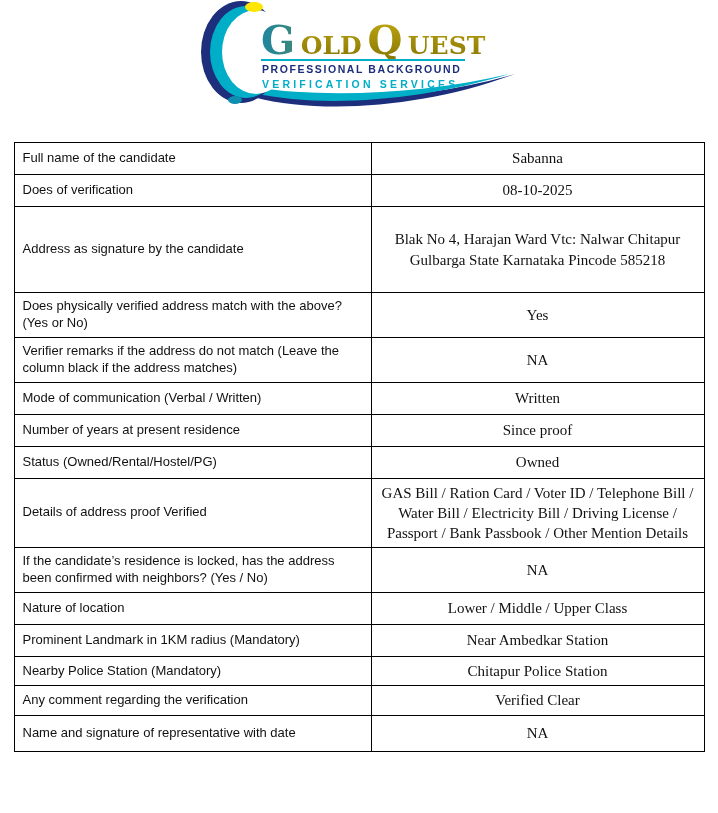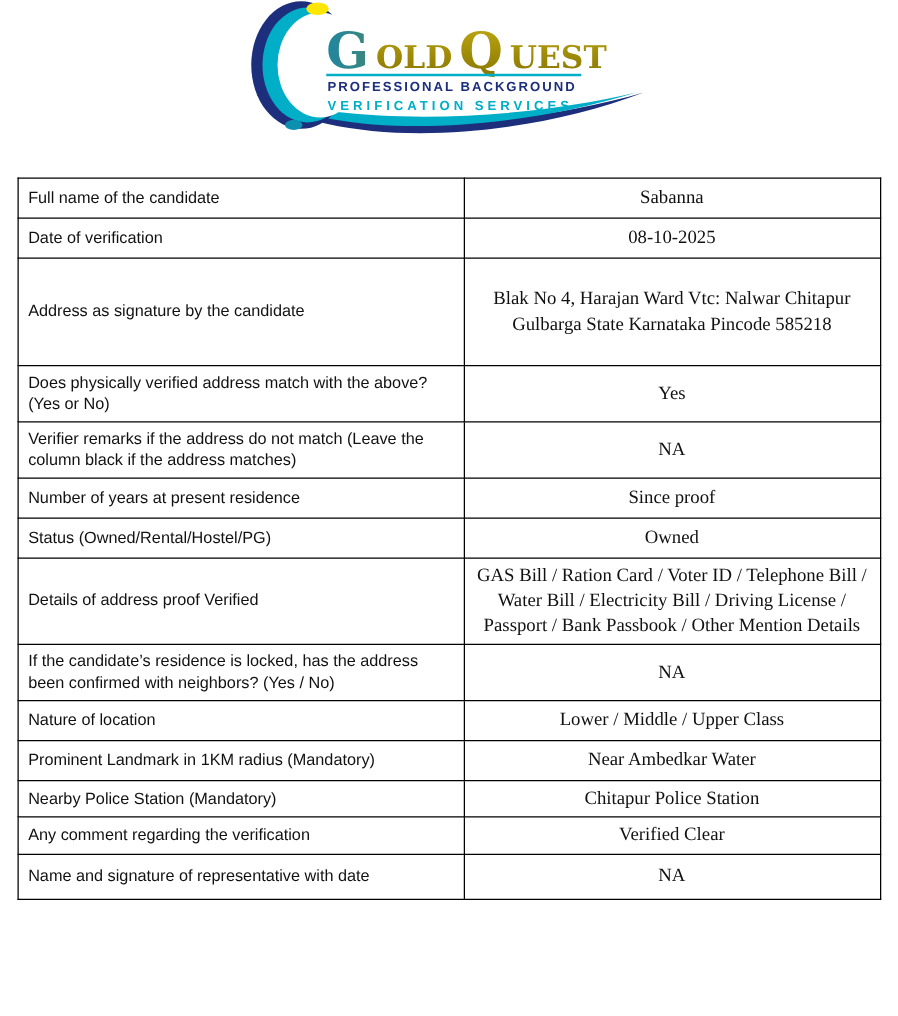--- a/index.html
+++ b/index.html
@@ -127,7 +127,7 @@
         <td class="value-cell">Sabanna</td>
       </tr>
       <tr class="row-default">
-        <td class="label-cell">Date of verification</td>
+        <td class="label-cell">Does of verification</td>
         <td class="value-cell">08-10-2025</td>
       </tr>
       <tr class="row-address">

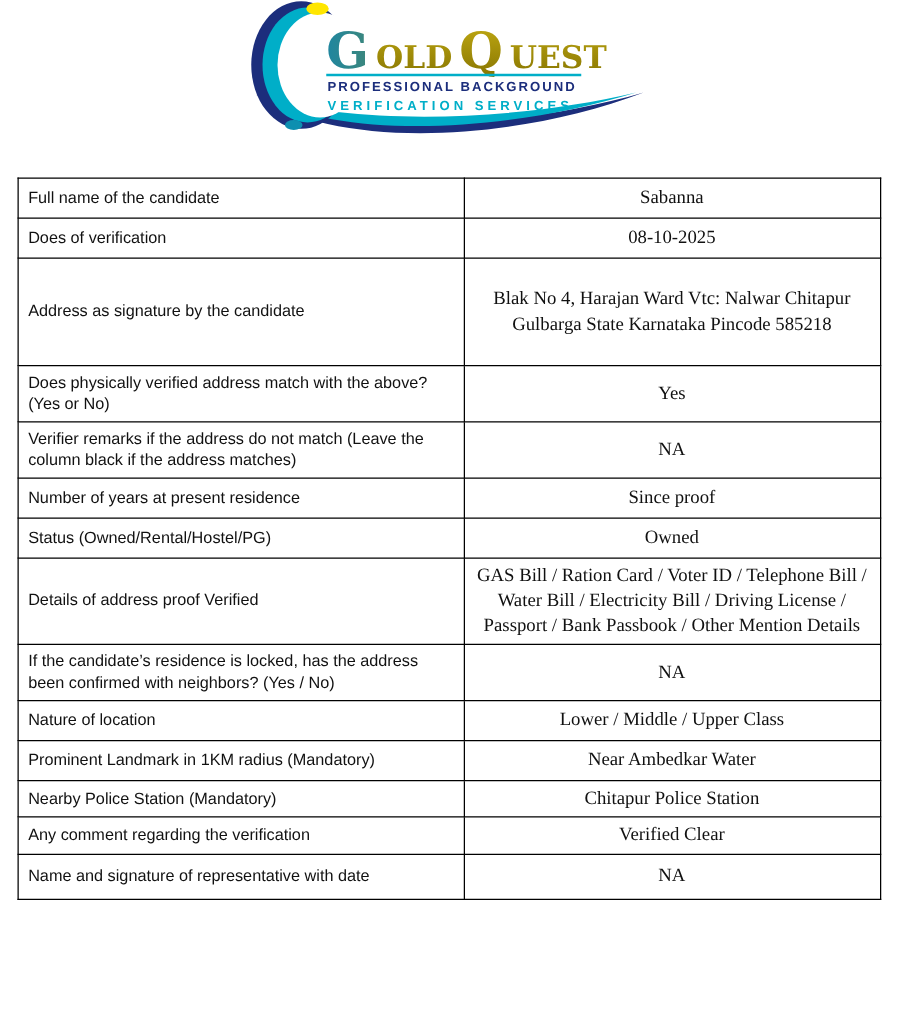--- a/index.html
+++ b/index.html
@@ -143,6 +143,10 @@
         <td class="value-cell">NA</td>
       </tr>
       <tr class="row-default">
+        <td class="label-cell">Mode of communication (Verbal / Written)</td>
+        <td class="value-cell">Written</td>
+      </tr>
+      <tr class="row-default">
         <td class="label-cell">Number of years at present residence</td>
         <td class="value-cell">Since proof</td>
       </tr>

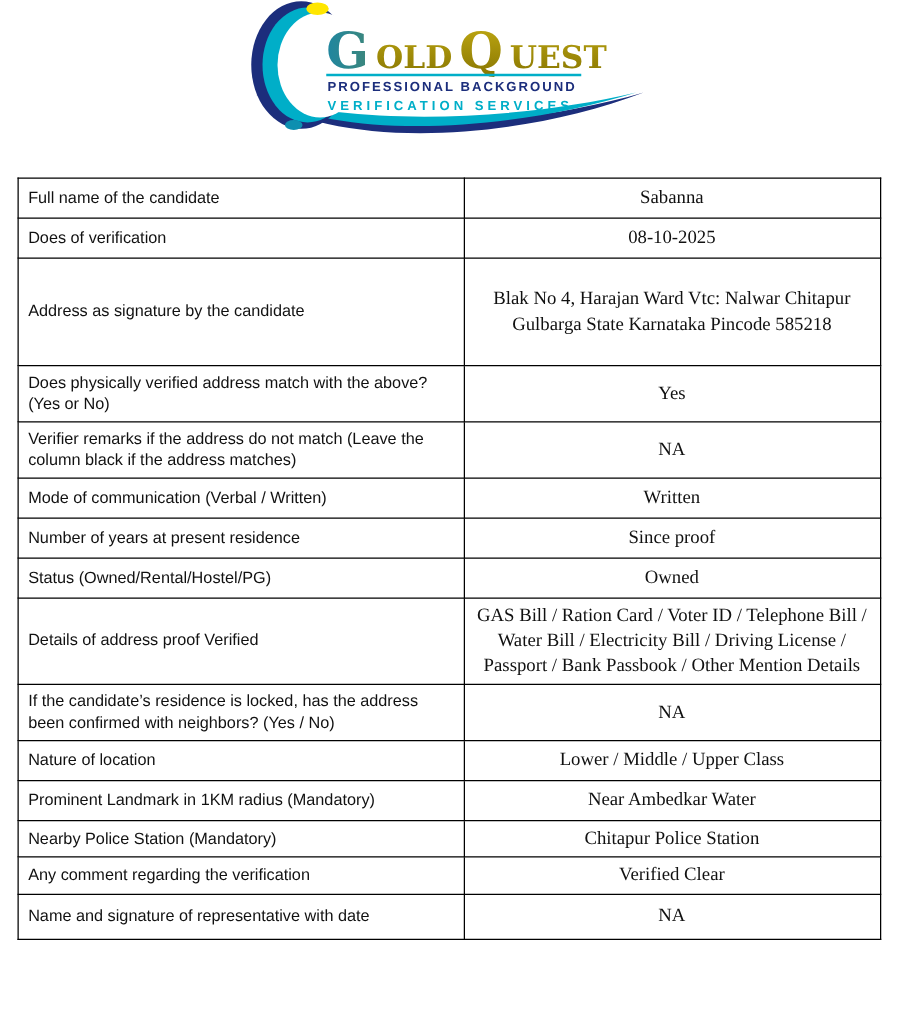--- a/index.html
+++ b/index.html
@@ -168,7 +168,7 @@
       </tr>
       <tr class="row-default">
         <td class="label-cell">Prominent Landmark in 1KM radius (Mandatory)</td>
-        <td class="value-cell">Near Ambedkar Water</td>
+        <td class="value-cell">Near Ambedkar Station</td>
       </tr>
       <tr class="row-short">
         <td class="label-cell">Nearby Police Station (Mandatory)</td>

